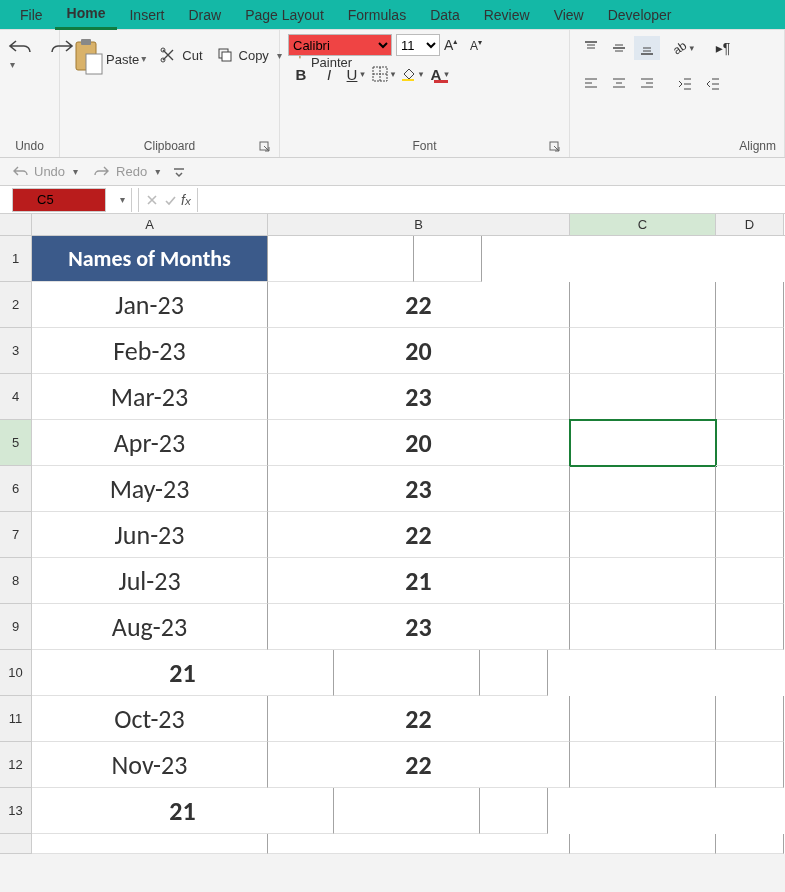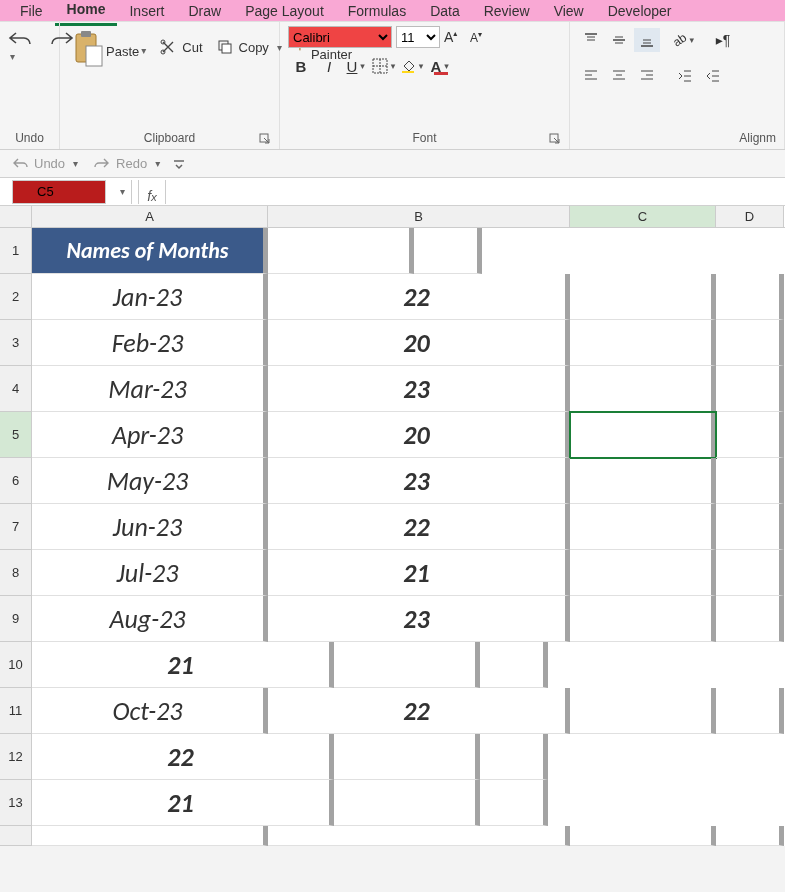--- a/index.html
+++ b/index.html
@@ -14,9 +14,9 @@
 }
 .menubar {
   display: flex;
-  background: #f9a8d4;
+  background: #14b8a6;
   border-bottom: 1px solid #e0e0e0;
-  height: 22px;
+  height: 30px;
   align-items: center;
   padding: 0 8px;
 }

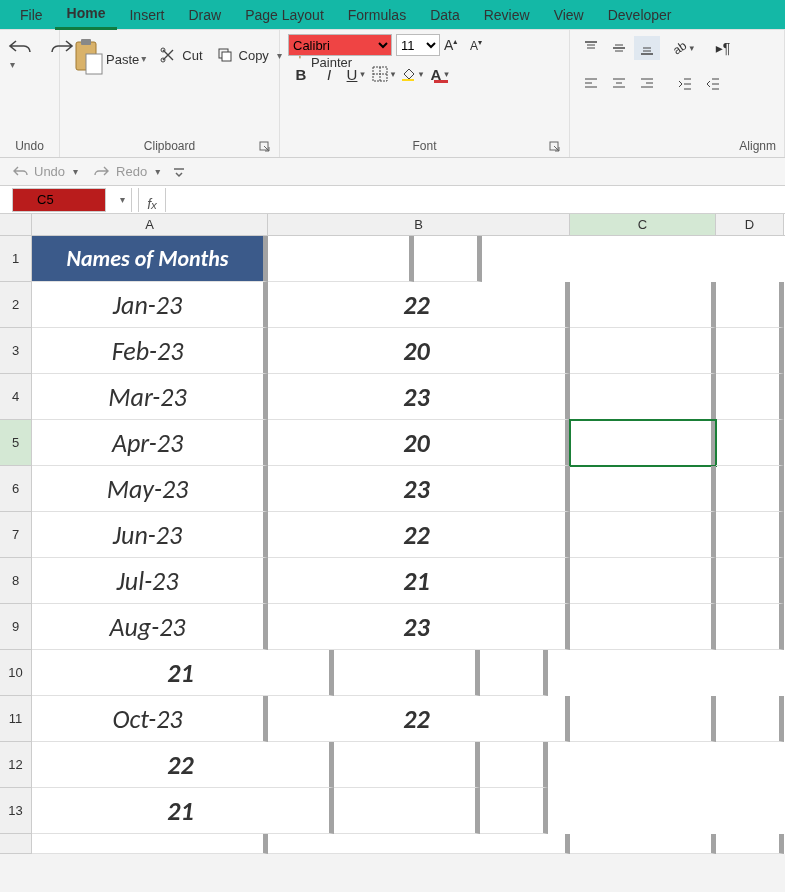--- a/index.html
+++ b/index.html
@@ -118,7 +118,7 @@
   margin: 0 12px; font-size: 13px; padding: 2px 24px;
   background: #b91c1c;
 }
-.fx-area { display: flex; align-items: center; gap: 4px; padding: 0 6px; border-left:1px solid #ccc; border-right:1px solid #ccc; height:24px;flex-direction:column;}
+.fx-area { display: flex; align-items: center; gap: 4px; padding: 0 6px; border-left:1px solid #ccc; border-right:1px solid #ccc; height:24px;}
 .fx-icon { font-style: italic; font-size: 14px; color:#555;}
 .formula-input {
   flex: 1; border: none; height: 24px; font-size: 13px;

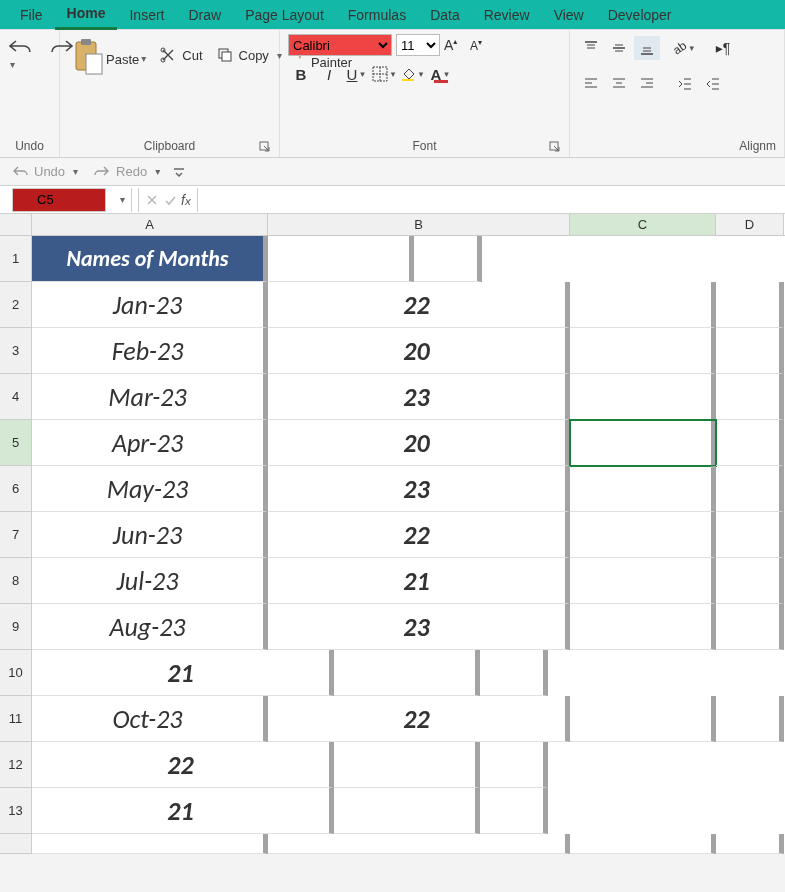--- a/index.html
+++ b/index.html
@@ -147,11 +147,10 @@
 }
 .rowh.selected { background: #d4e8d4; }
 .cell {
-  border-right: 5px solid #a3a3a3;
+  border-right: 1px solid #a3a3a3;
   border-bottom: 1px solid #e0e0e0;
   display: flex; align-items: center; justify-content: center;
   font-family: Calibri, Arial, sans-serif;
-  font-style: italic;
 }
 .hdrcell {
   background: #3b5a8a; color: #fff; font-weight: 700;

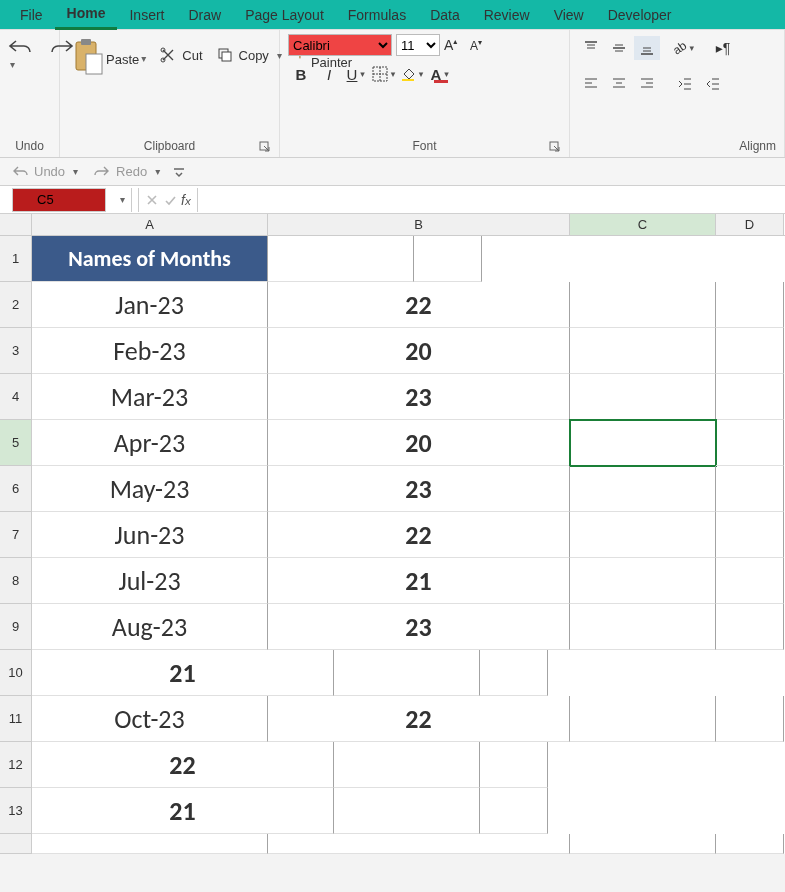--- a/index.html
+++ b/index.html
@@ -513,6 +513,7 @@
       </div>
       <div class="row">
         <div class="rowh">12</div>
+        <div class="cell colA datacell-a">Nov-23</div>
         <div class="cell colB datacell-b">22</div>
         <div class="cell colC"></div>
         <div class="cell colD"></div>

